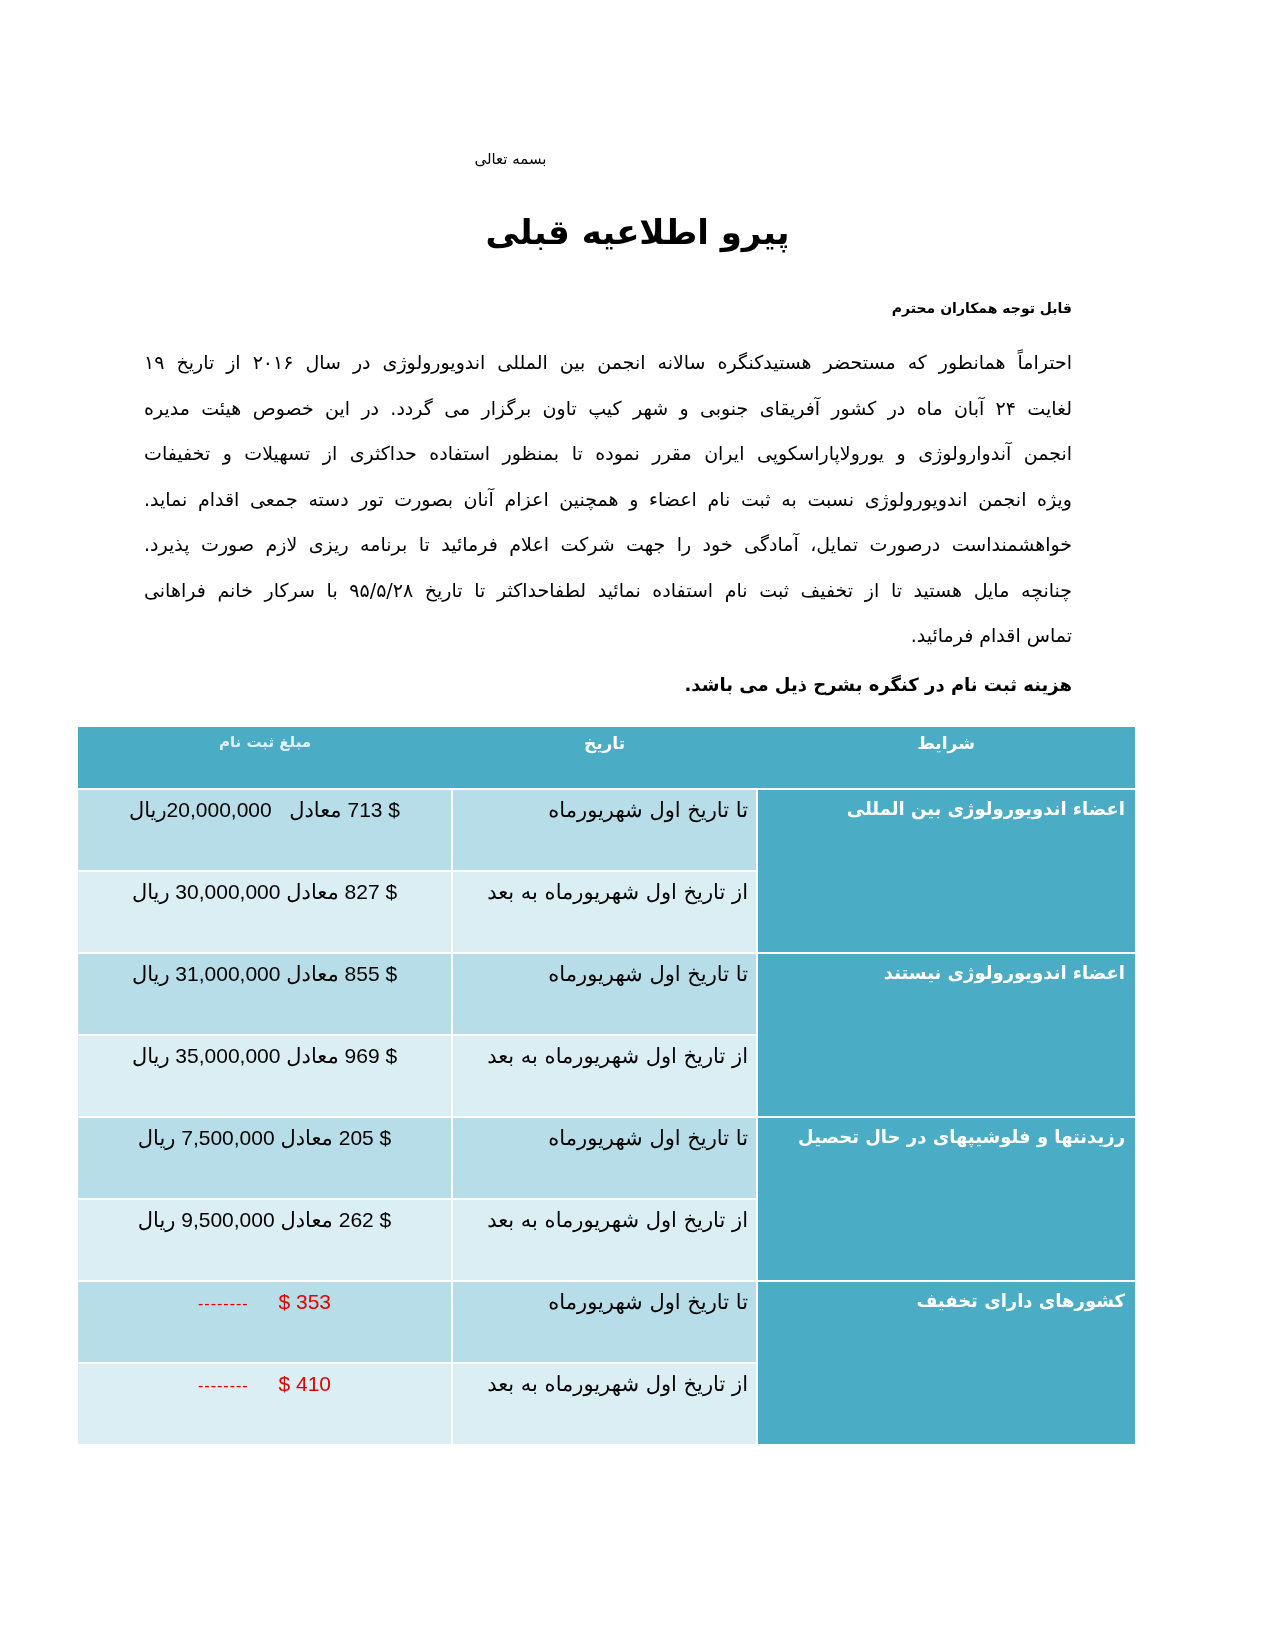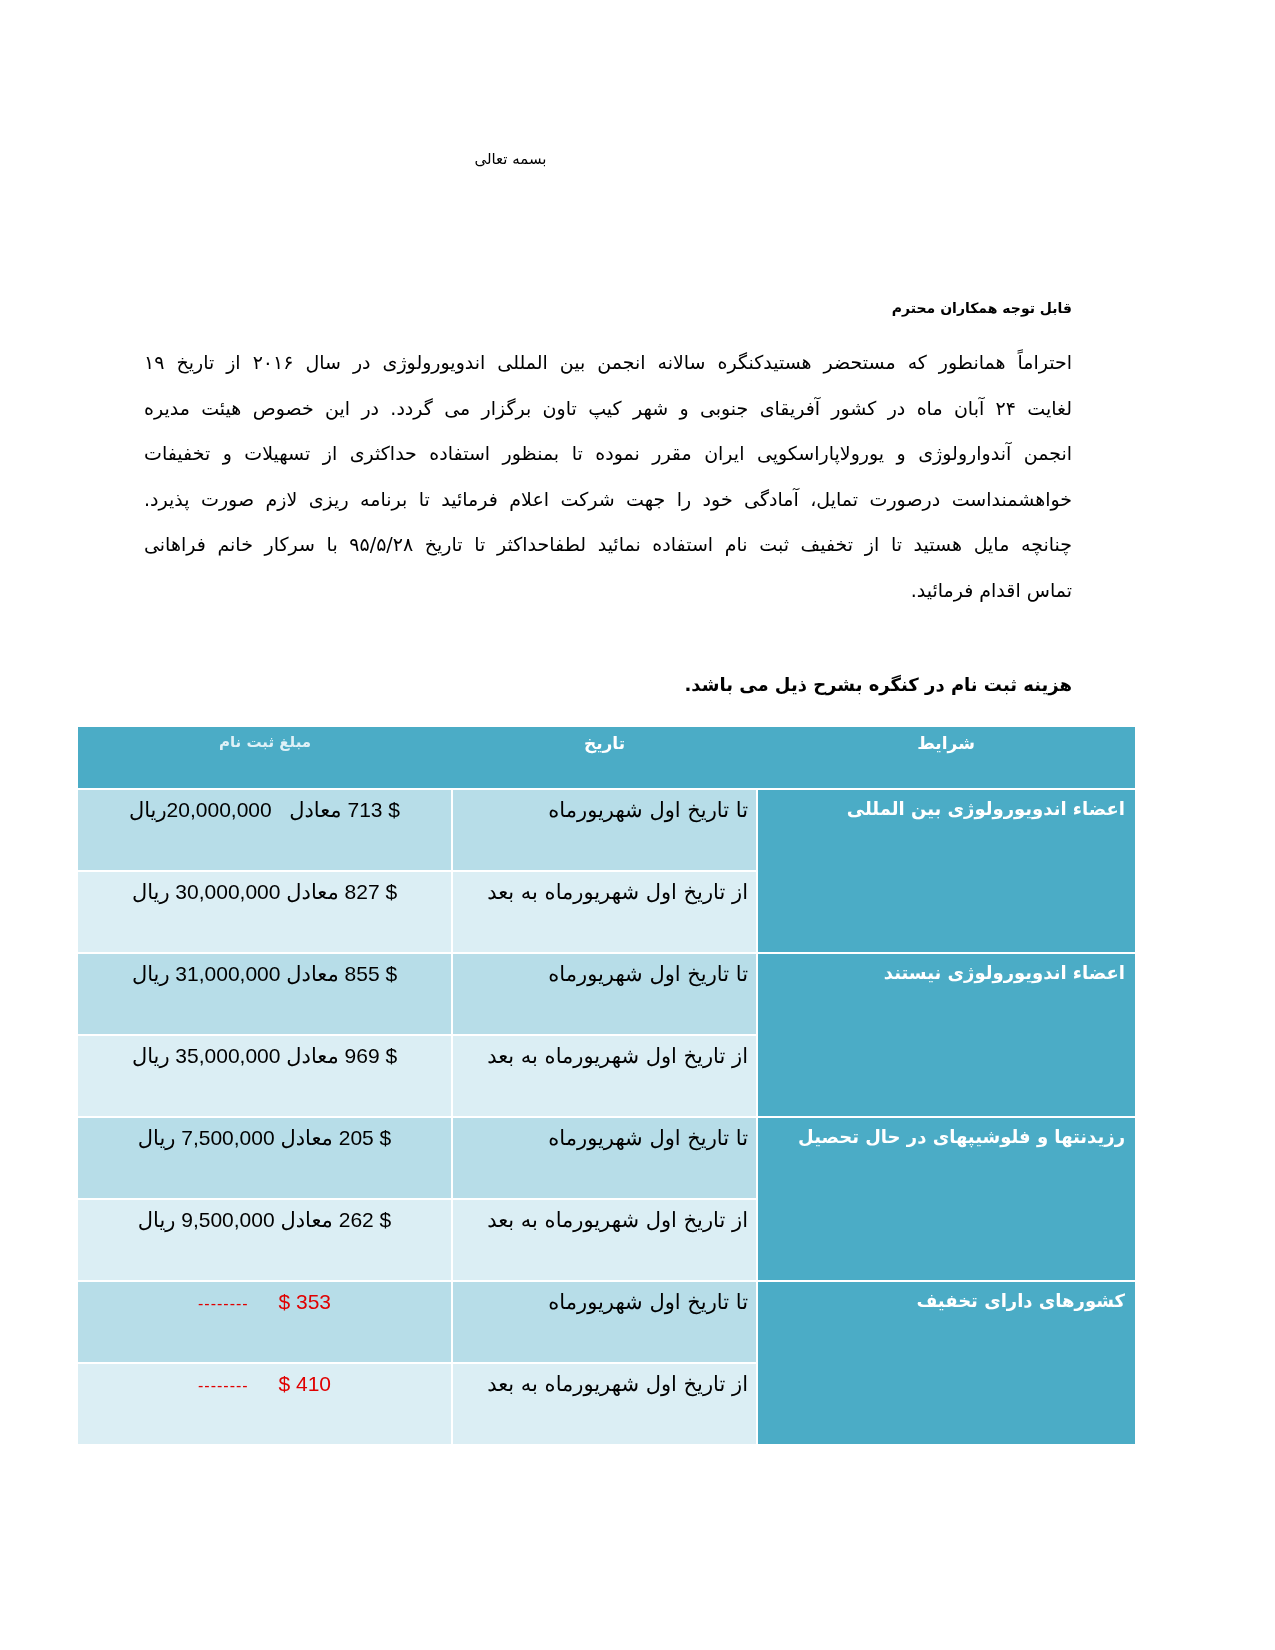--- a/index.html
+++ b/index.html
@@ -56,6 +56,7 @@
 
 <div class="page">
   <div class="basmala">بسمه تعالی</div>
+  <div class="title">پیرو اطلاعیه قبلی</div>
   <div class="salutation">قابل توجه همکاران محترم</div>
 
   <div class="body-text">

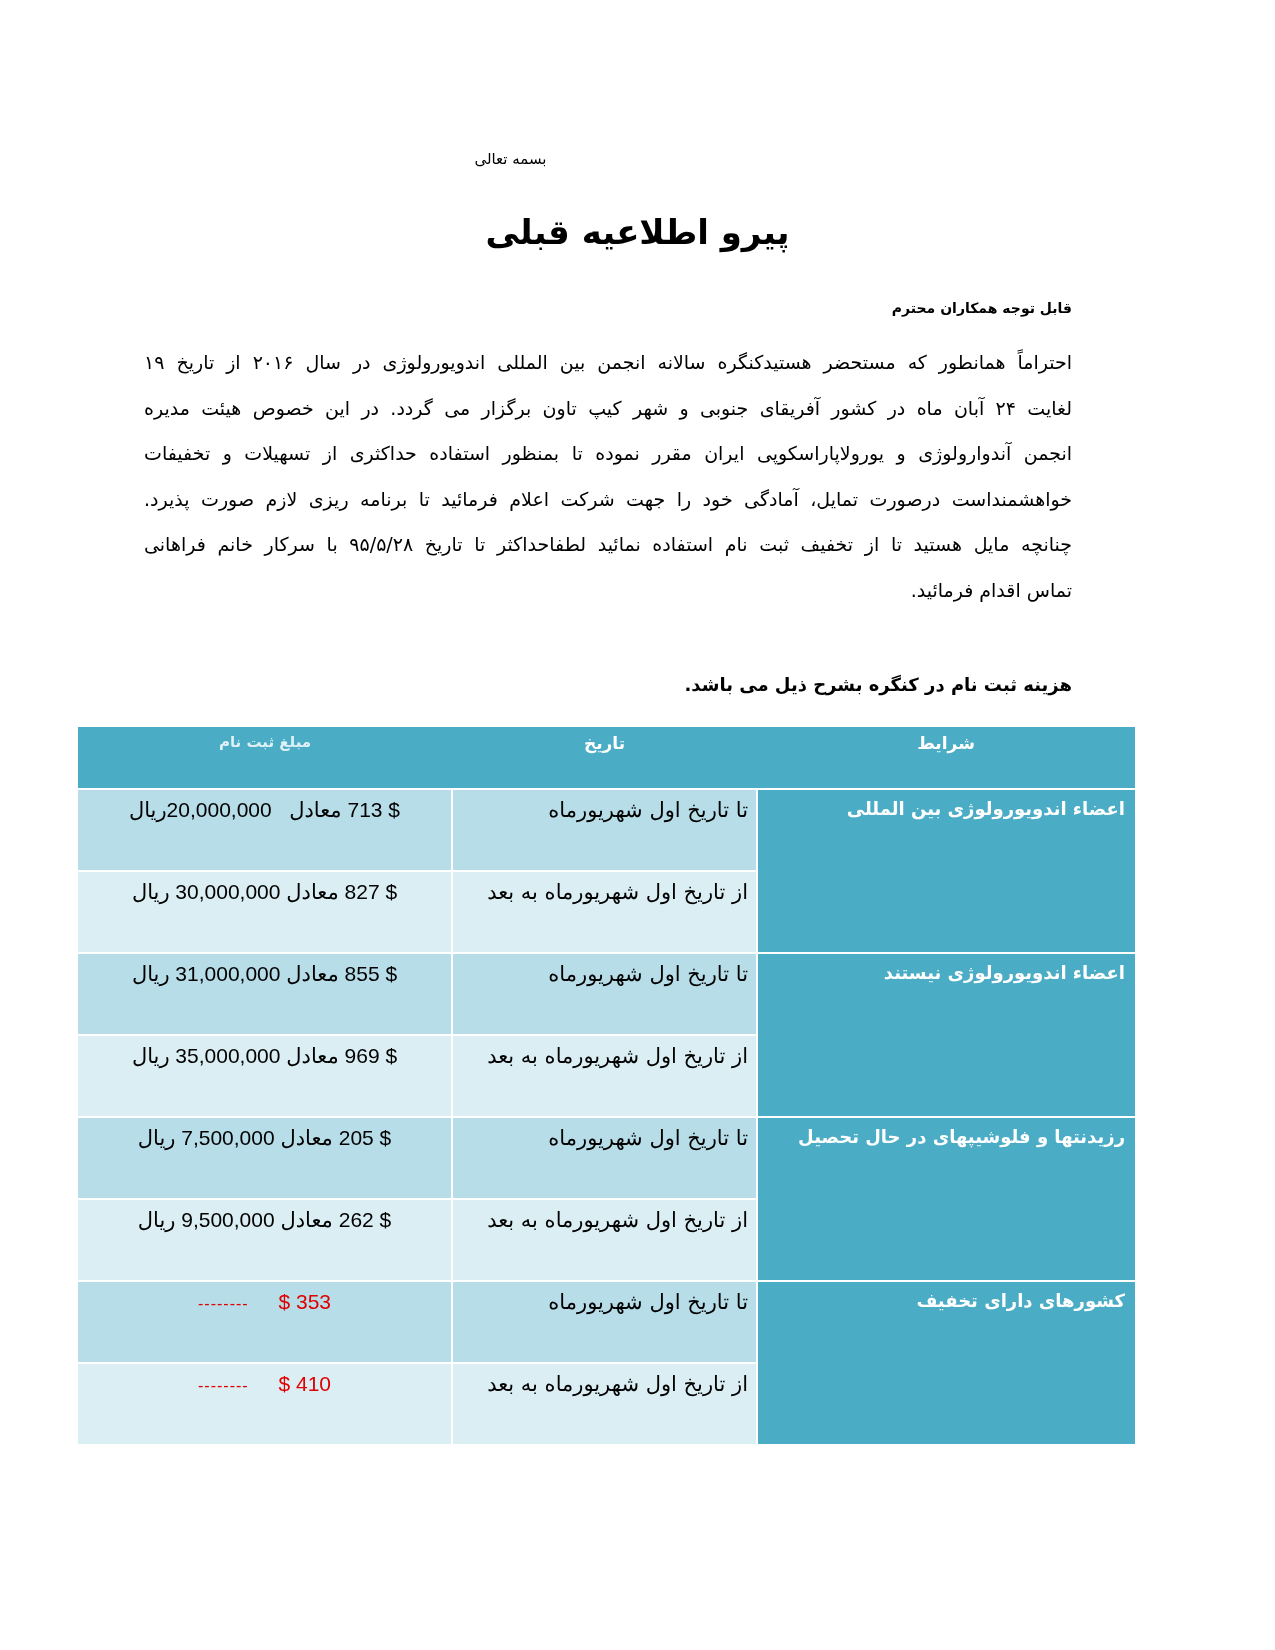--- a/index.html
+++ b/index.html
@@ -63,6 +63,7 @@
     <span class="body-line">احتراماً همانطور که مستحضر هستیدکنگره سالانه انجمن بین المللی اندویورولوژی در سال ۲۰۱۶ از تاریخ ۱۹</span>
     <span class="body-line">لغایت ۲۴ آبان ماه در کشور آفریقای جنوبی و شهر کیپ تاون برگزار می گردد. در این خصوص هیئت مدیره</span>
     <span class="body-line">انجمن آندوارولوژی و یورولاپاراسکوپی ایران  مقرر نموده تا بمنظور استفاده حداکثری از تسهیلات و تخفیفات</span>
+    <span class="body-line">ویژه انجمن اندویورولوژی نسبت به ثبت نام اعضاء و همچنین اعزام آنان بصورت تور دسته جمعی اقدام نماید.</span>
     <span class="body-line">خواهشمنداست درصورت تمایل، آمادگی خود را جهت شرکت اعلام فرمائید تا برنامه ریزی لازم صورت پذیرد.</span>
     <span class="body-line">چنانچه مایل هستید تا از تخفیف ثبت نام استفاده نمائید لطفاحداکثر تا تاریخ ۹۵/۵/۲۸ با سرکار خانم فراهانی</span>
     <span class="body-line last">تماس اقدام فرمائید.</span>

